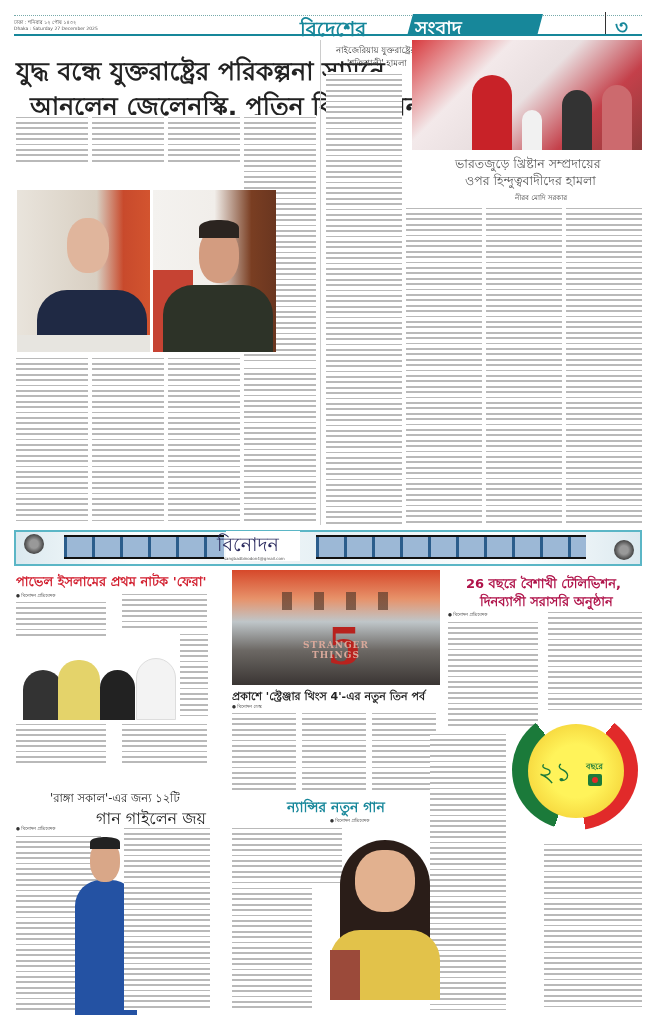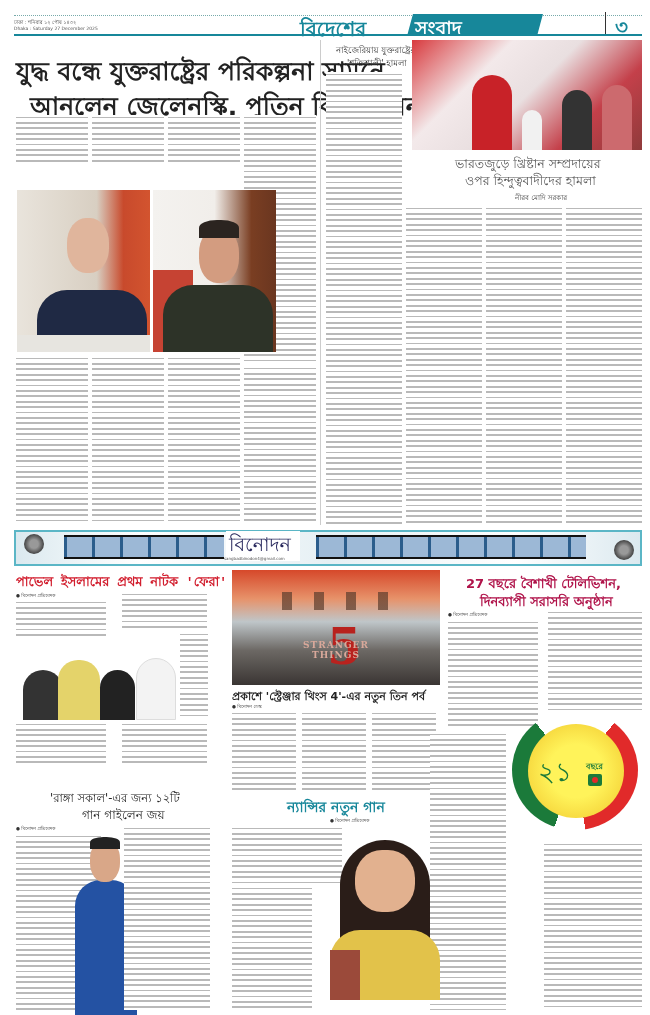--- a/index.html
+++ b/index.html
@@ -75,7 +75,7 @@
   <div class="abs" style="left:598px;top:8px;width:20px;height:20px;border-radius:50%;background:radial-gradient(#999 30%,#444 70%);"></div>
 </div>
 <div class="abs" style="left:226px;top:531px;width:74px;height:30px;background:#fff;"></div>
-<div class="abs" style="left:229px;top:530px;font-size:19px;color:#2a2a5e;font-family:'DejaVu Serif',serif;">বিনোদন</div>
+<div class="abs" style="left:217px;top:530px;font-size:19px;color:#2a2a5e;font-family:'DejaVu Serif',serif;">বিনোদন</div>
 <div class="abs" style="left:224px;top:556px;font-size:4px;color:#555;font-family:'DejaVu Sans',sans-serif;">sangbadbinodon4@gmail.com</div>
 
 <div class="abs headline" style="left:16px;top:572px;font-size:13px;color:#d21f2f;white-space:nowrap;font-family:Liberation Mono, monospace;">পাভেল ইসলামের প্রথম নাটক 'ফেরা'</div>

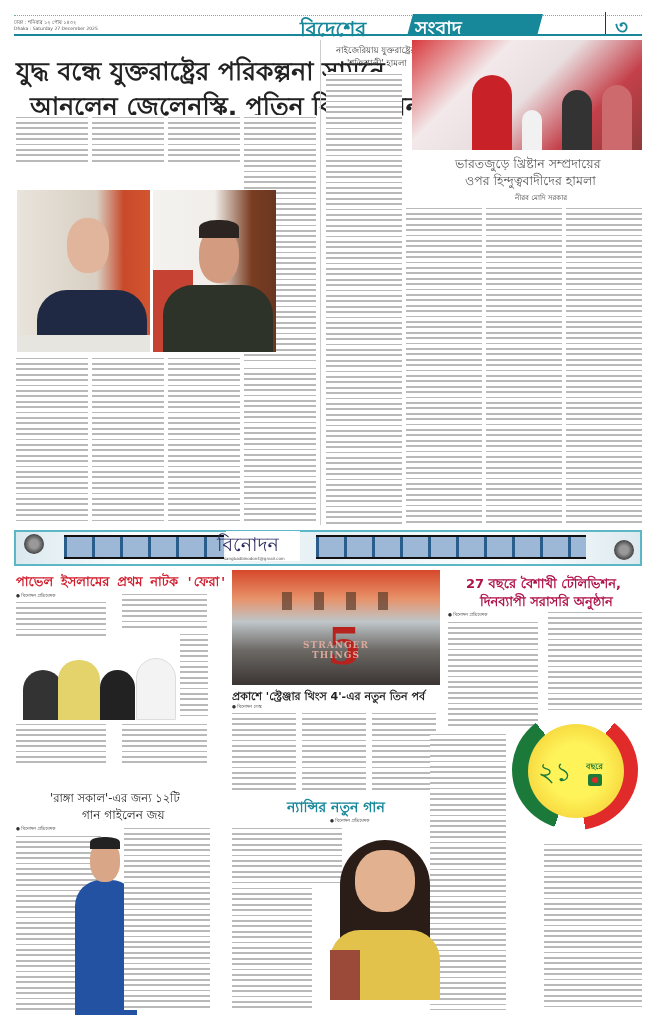--- a/index.html
+++ b/index.html
@@ -78,7 +78,7 @@
 <div class="abs" style="left:217px;top:530px;font-size:19px;color:#2a2a5e;font-family:'DejaVu Serif',serif;">বিনোদন</div>
 <div class="abs" style="left:224px;top:556px;font-size:4px;color:#555;font-family:'DejaVu Sans',sans-serif;">sangbadbinodon4@gmail.com</div>
 
-<div class="abs headline" style="left:16px;top:572px;font-size:13px;color:#d21f2f;white-space:nowrap;font-family:Liberation Mono, monospace;">পাভেল ইসলামের প্রথম নাটক 'ফেরা'</div>
+<div class="abs headline" style="left:16px;top:572px;font-size:13px;color:#d21f2f;white-space:nowrap;">পাভেল ইসলামের প্রথম নাটক 'ফেরা'</div>
 <div class="abs byline" style="left:16px;top:593px;">● বিনোদন প্রতিবেদক</div>
 <div class="abs fake-lines" style="left:16px;top:600px;width:90px;height:38px;"></div>
 <div class="abs fake-lines" style="left:122px;top:592px;width:85px;height:38px;"></div>

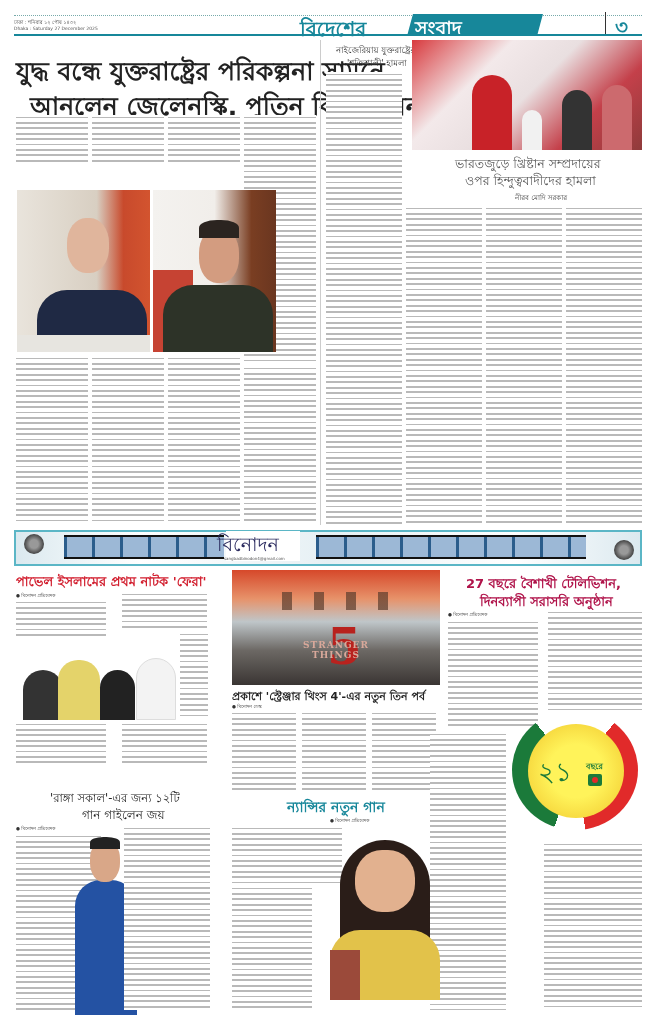--- a/index.html
+++ b/index.html
@@ -103,7 +103,7 @@
 <div class="abs fake-lines" style="left:302px;top:711px;width:64px;height:80px;"></div>
 <div class="abs fake-lines" style="left:372px;top:711px;width:64px;height:80px;"></div>
 
-<div class="abs headline" style="left:466px;top:574px;font-size:13px;color:#b0134a;white-space:nowrap;">27 বছরে বৈশাখী টেলিভিশন,</div>
+<div class="abs headline" style="left:466px;top:574px;font-size:13px;color:#b0134a;white-space:nowrap;">26 বছরে বৈশাখী টেলিভিশন,</div>
 <div class="abs headline" style="left:480px;top:592px;font-size:13px;color:#b0134a;white-space:nowrap;">দিনব্যাপী সরাসরি অনুষ্ঠান</div>
 <div class="abs byline" style="left:448px;top:612px;">● বিনোদন প্রতিবেদক</div>
 <div class="abs fake-lines" style="left:448px;top:620px;width:90px;height:108px;"></div>

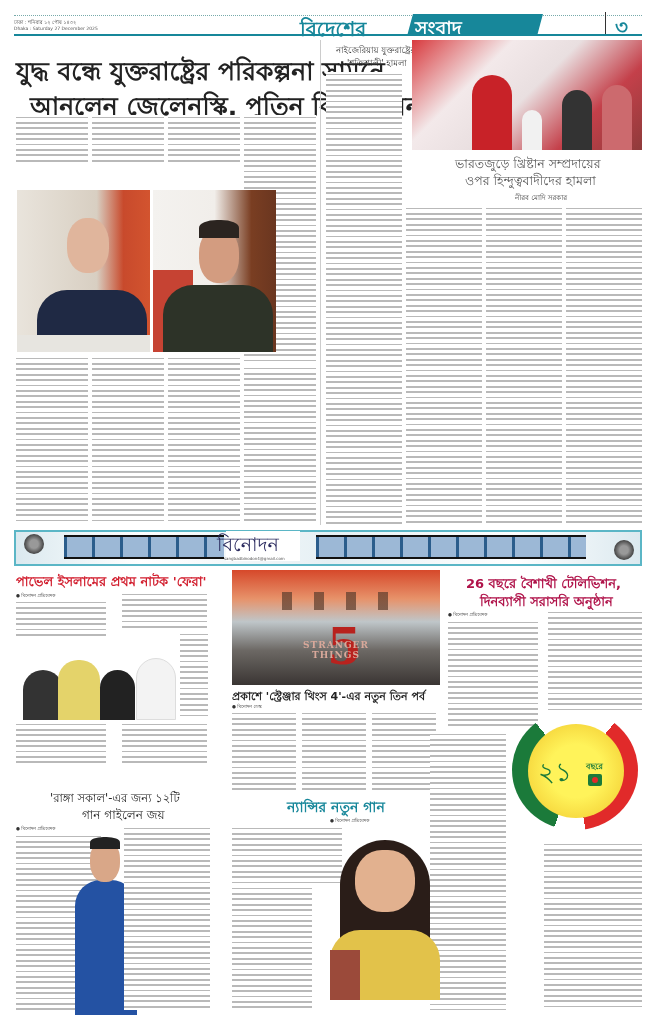--- a/index.html
+++ b/index.html
@@ -119,7 +119,7 @@
 <div class="abs fake-lines" style="left:544px;top:842px;width:98px;height:168px;"></div>
 
 <div class="abs headline" style="left:50px;top:790px;font-size:11.5px;color:#222;white-space:nowrap;font-weight:normal;">'রাঙ্গা সকাল'-এর জন্য ১২টি</div>
-<div class="abs headline" style="left:82px;top:806px;font-size:12px;color:#222;white-space:nowrap;font-weight:normal;">গান গাইলেন জয়</div>
+<div class="abs headline" style="left:96px;top:806px;font-size:16px;color:#222;white-space:nowrap;font-weight:normal;">গান গাইলেন জয়</div>
 <div class="abs byline" style="left:16px;top:826px;">● বিনোদন প্রতিবেদক</div>
 <div class="abs fake-lines" style="left:16px;top:834px;width:85px;height:176px;"></div>
 <div class="abs photo" style="left:70px;top:835px;width:70px;height:180px;">

